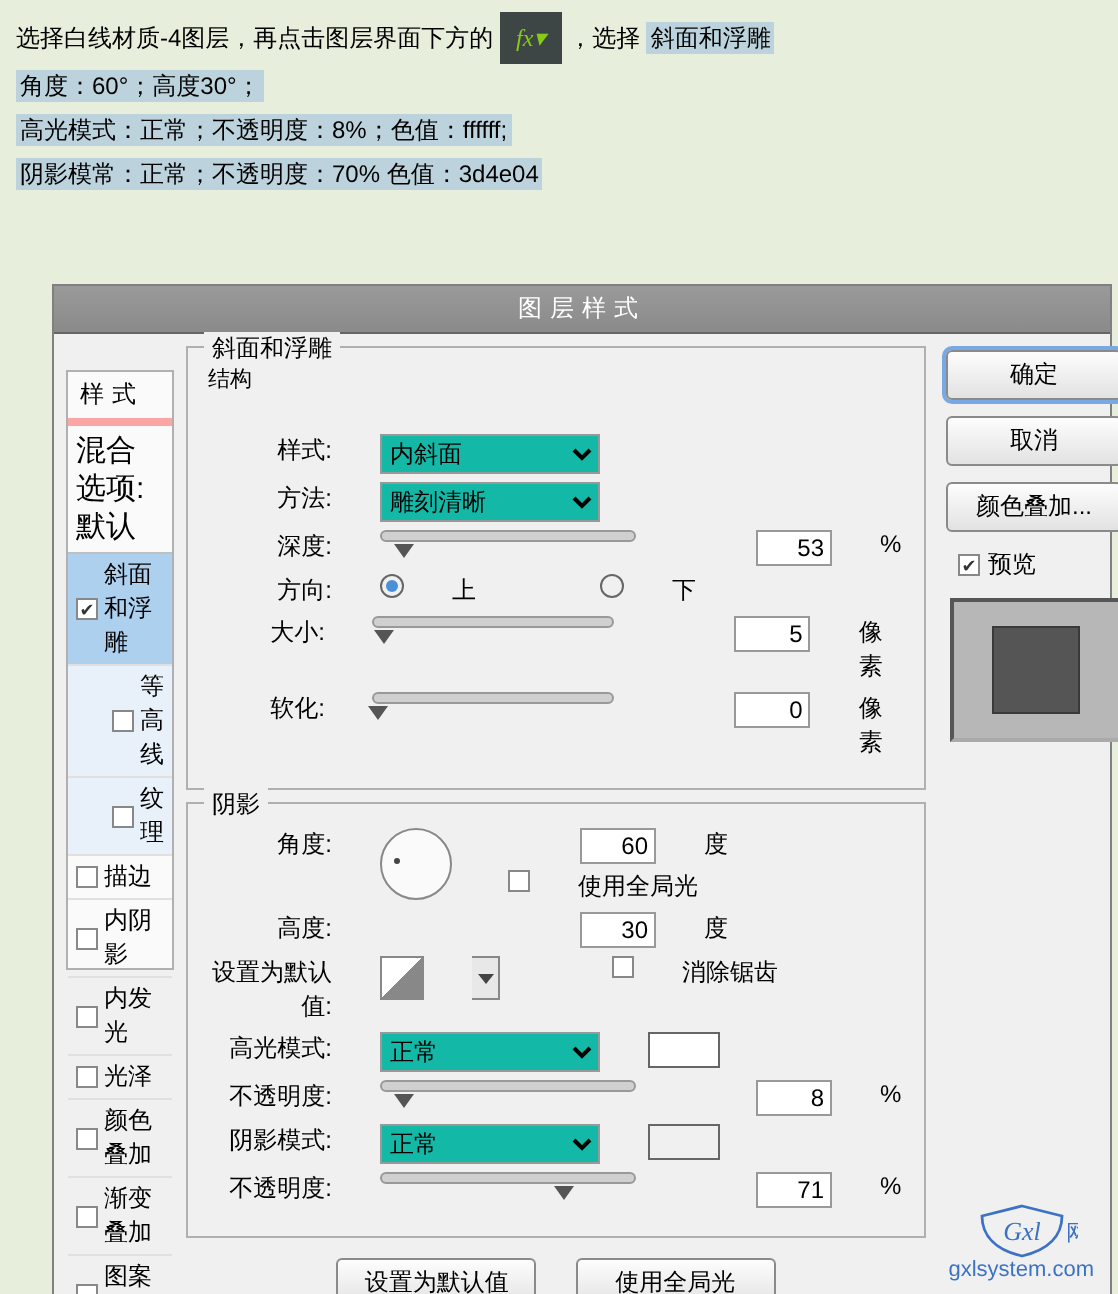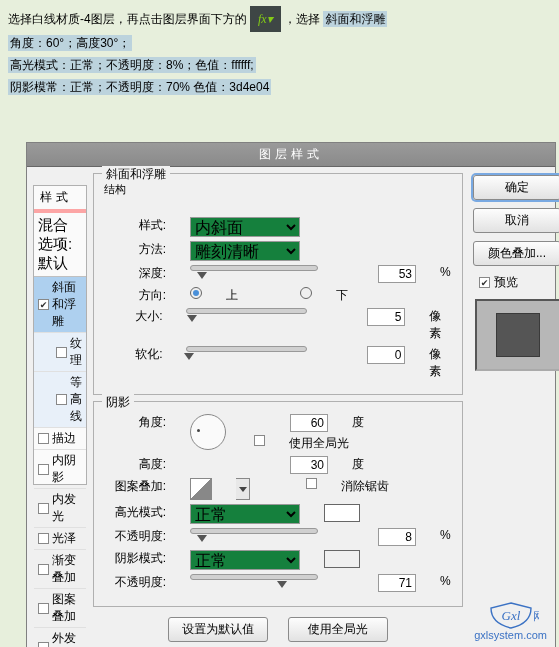--- a/index.html
+++ b/index.html
@@ -109,8 +109,8 @@
   width:110px;
   height:20px;
   border:1px solid #999;
-  background:#15803d;
-  font-size:16px;
+  background:#14b8a6;
+  font-size:12px;
 }
 .slider{
   width:128px;height:6px;

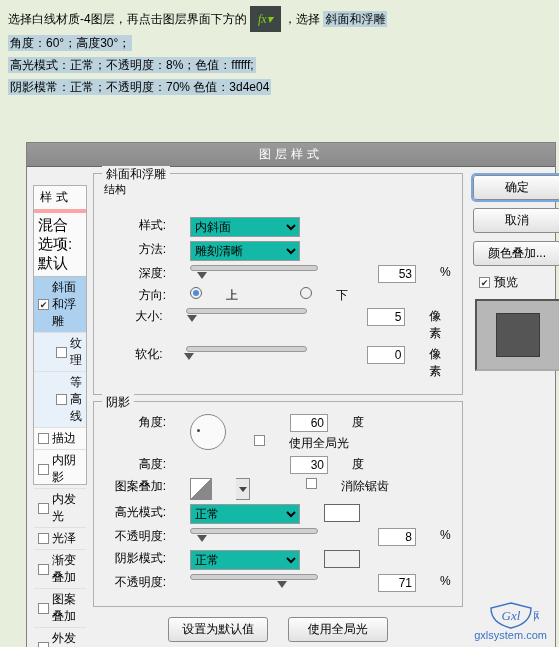--- a/index.html
+++ b/index.html
@@ -251,11 +251,11 @@
       </div>
       <div class="left-item sub">
         <span class="chk"></span>
+        <span>等高线</span>
+      </div>
+      <div class="left-item sub">
+        <span class="chk"></span>
         <span>纹理</span>
-      </div>
-      <div class="left-item sub">
-        <span class="chk"></span>
-        <span>等高线</span>
       </div>
       <div class="left-item">
         <span class="chk"></span>

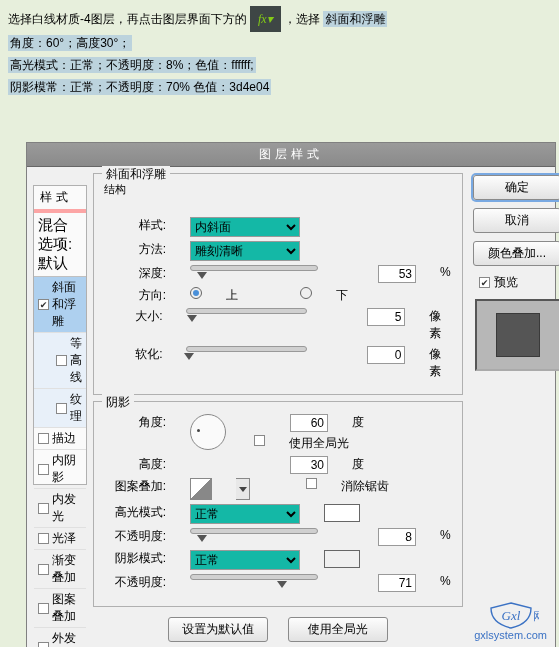--- a/index.html
+++ b/index.html
@@ -362,7 +362,7 @@
           <span class="unit">度</span>
         </div>
         <div class="row">
-          <div class="row-label">图案叠加:</div>
+          <div class="row-label">设置为默认值:</div>
           <span class="gloss-contour"></span>
           <span class="gloss-arrow"></span>
           <span style="width:8px"></span>

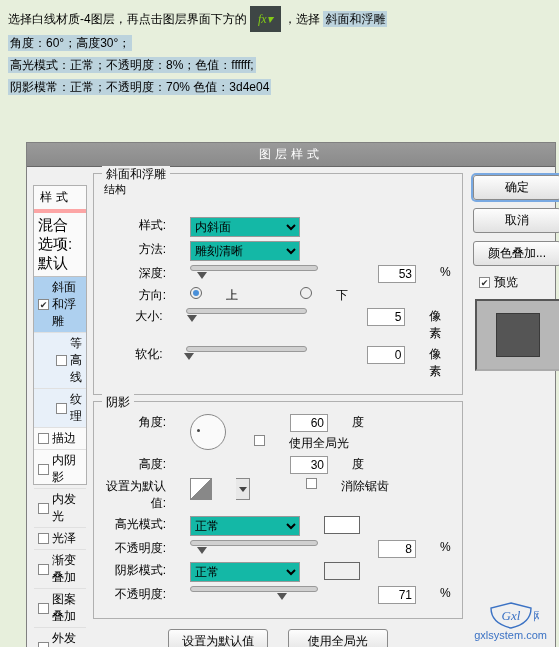--- a/index.html
+++ b/index.html
@@ -275,6 +275,10 @@
       </div>
       <div class="left-item">
         <span class="chk"></span>
+        <span>颜色叠加</span>
+      </div>
+      <div class="left-item">
+        <span class="chk"></span>
         <span>渐变叠加</span>
       </div>
       <div class="left-item">

